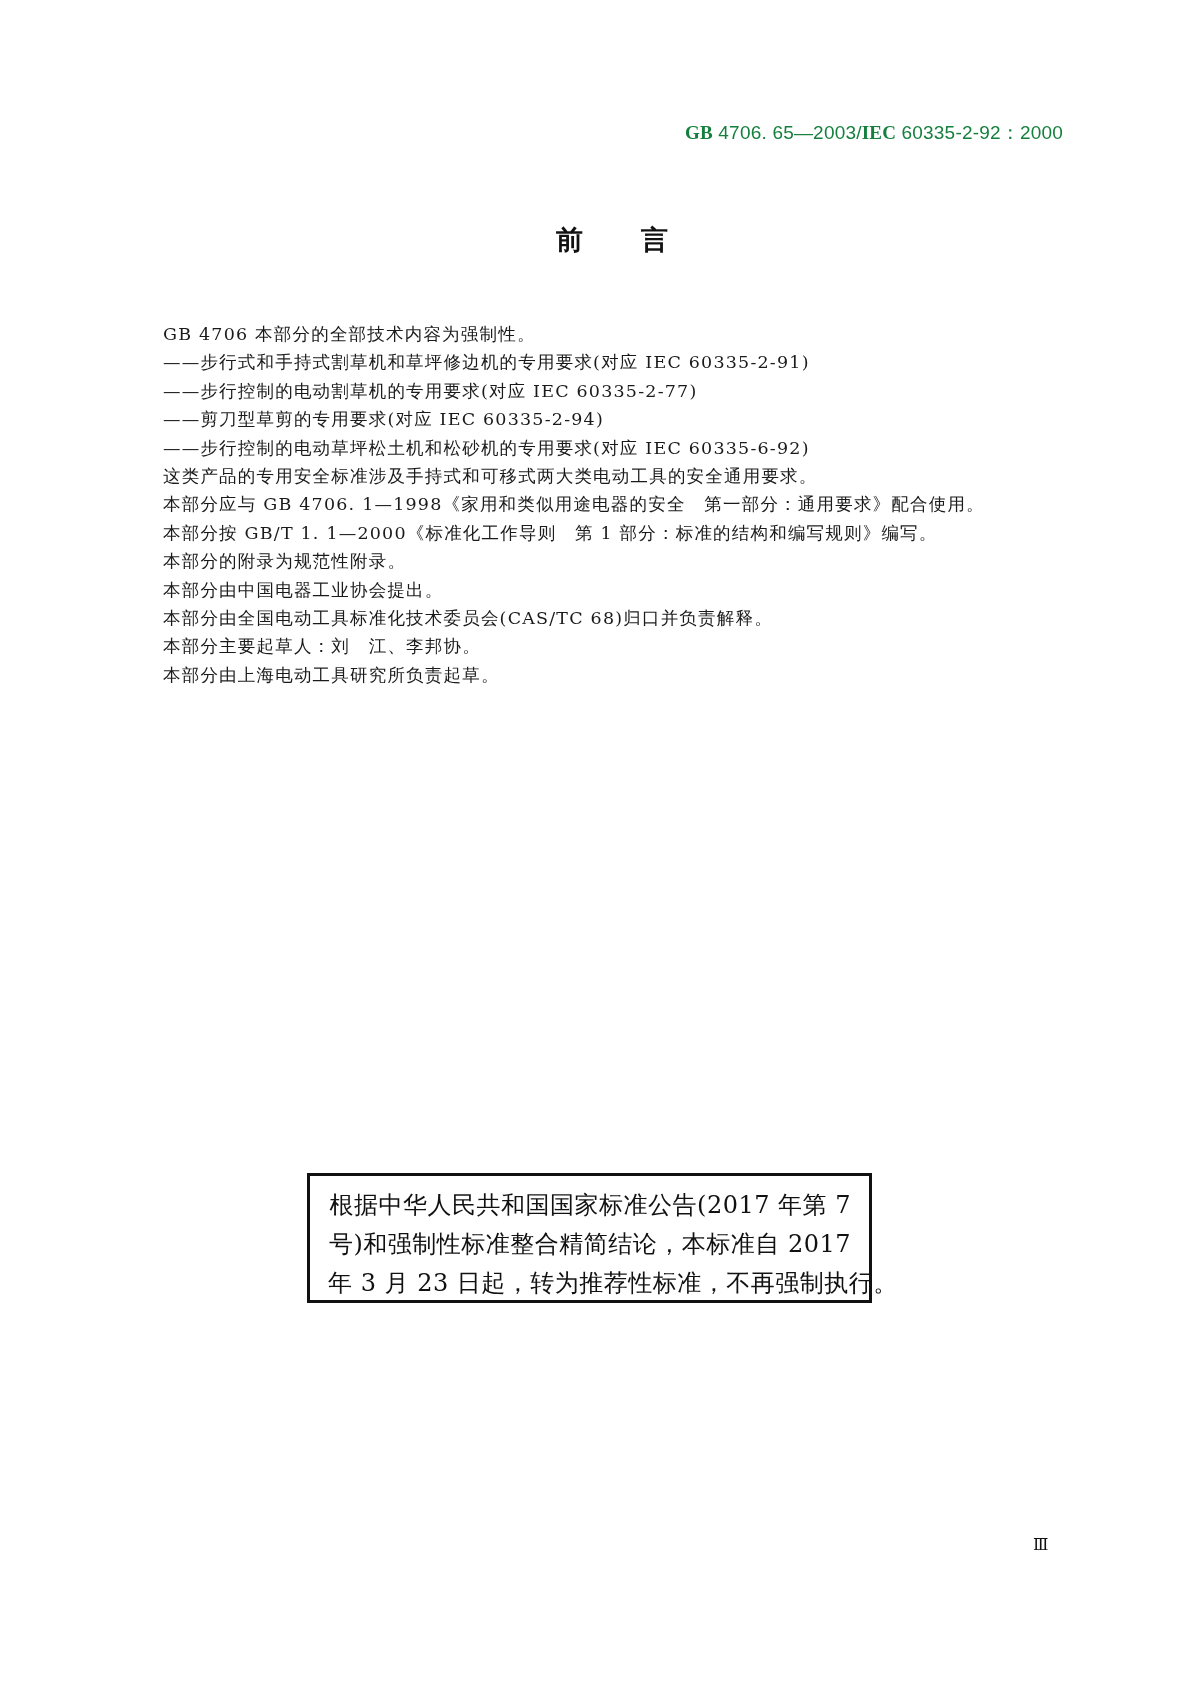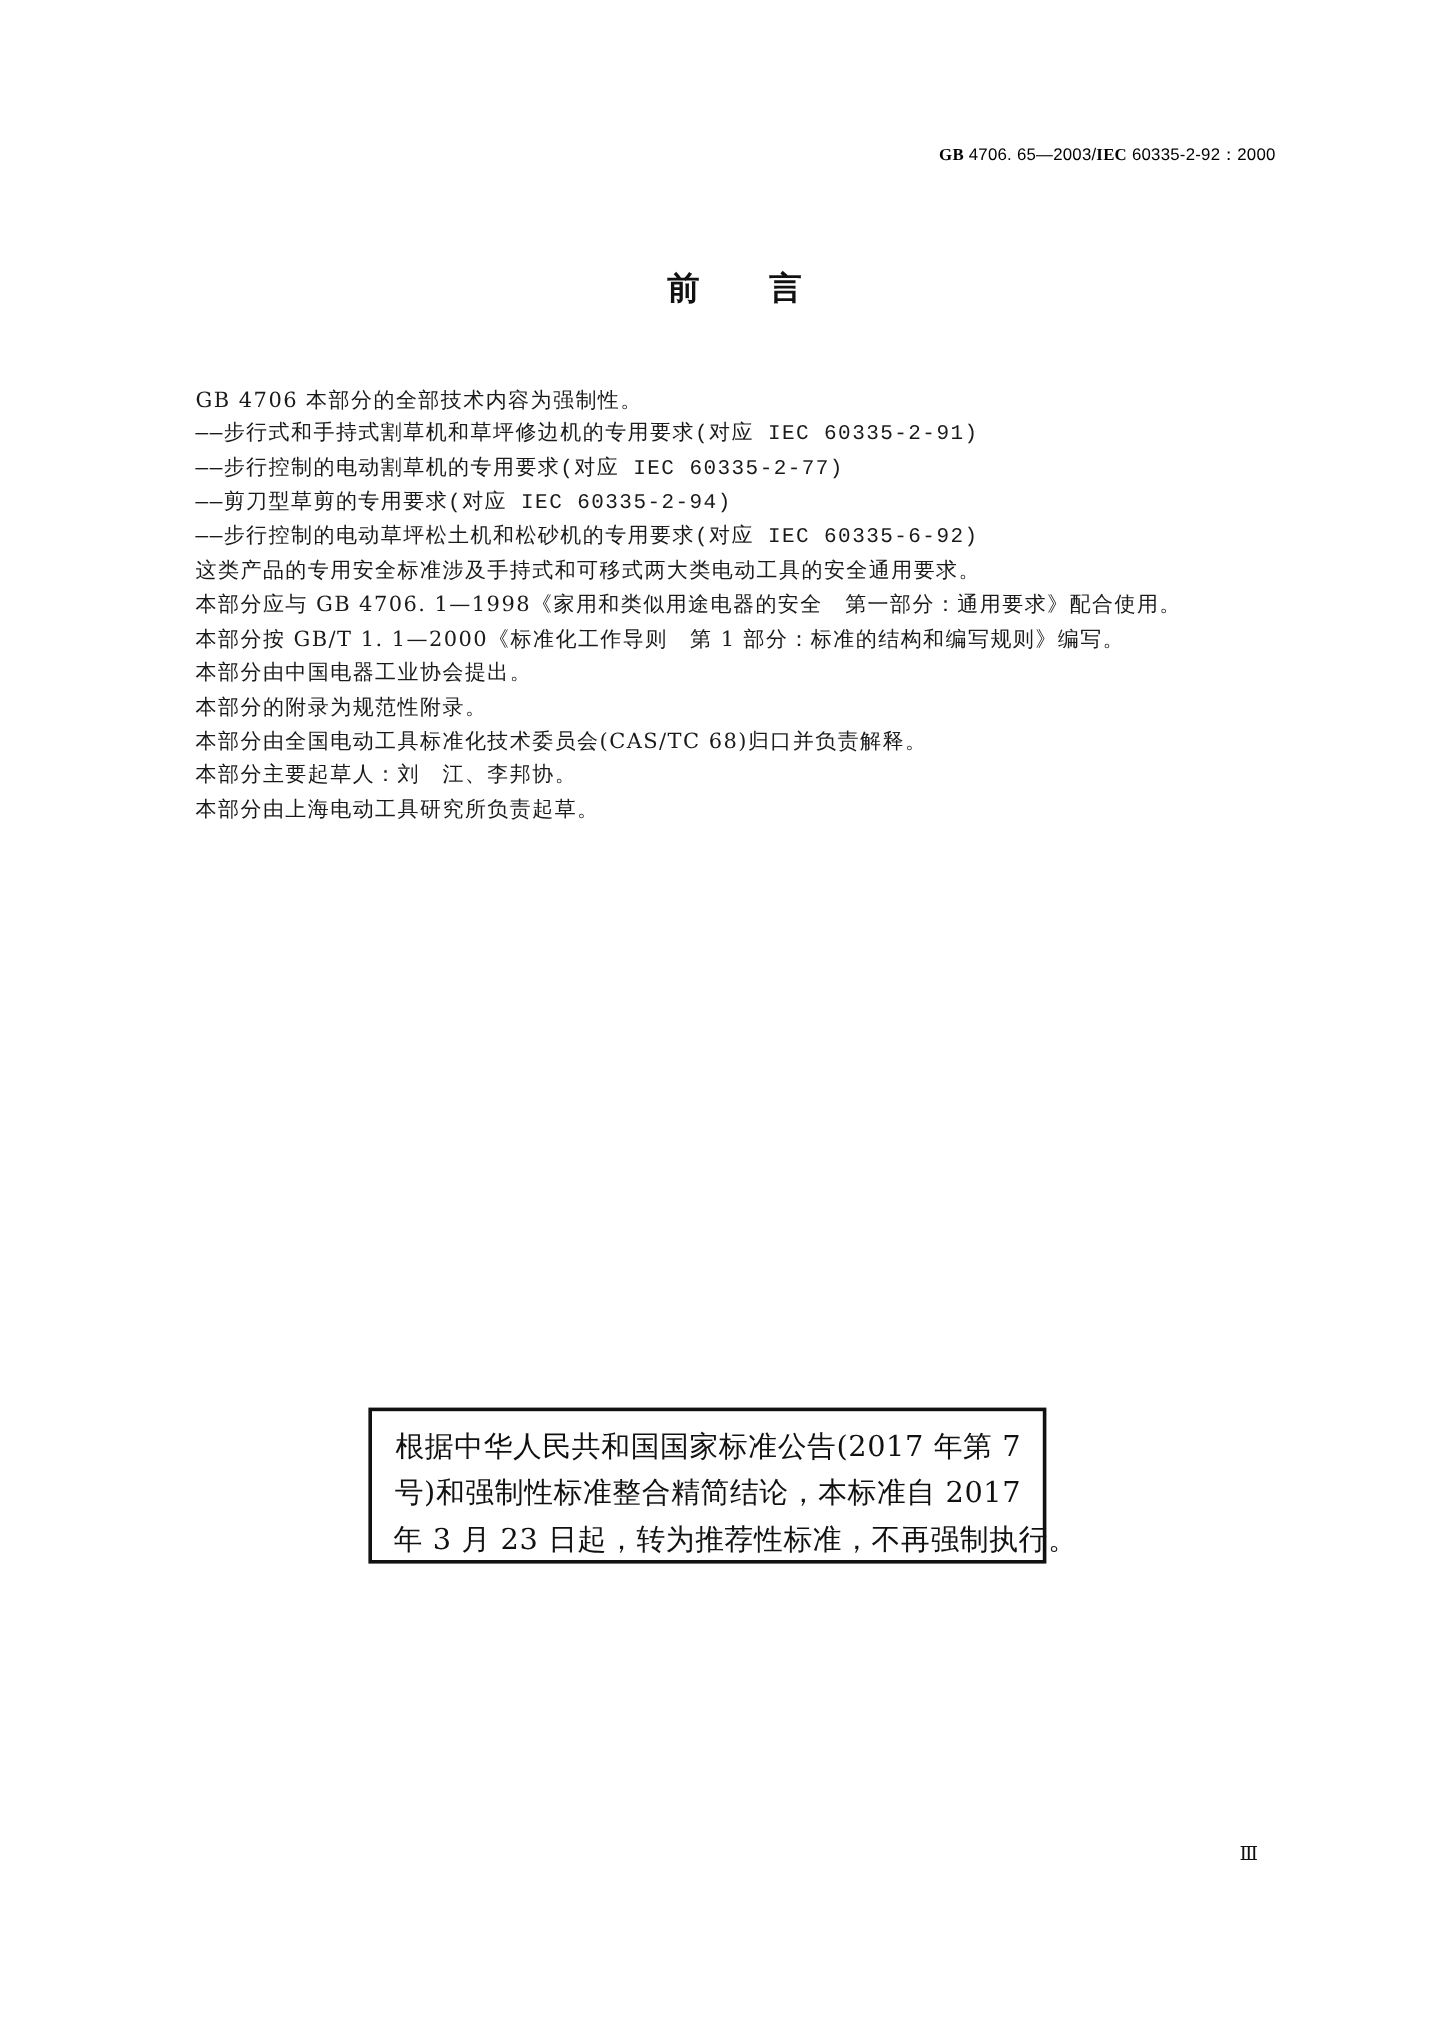--- a/index.html
+++ b/index.html
@@ -19,9 +19,9 @@
       position: absolute;
       top: 120px;
       right: 128px;
-      font-size: 14px;
+      font-size: 19px;
       letter-spacing: 0.2px;
-      color: #000000;
+      color: #15803d;
       white-space: nowrap;
       font-family: "Liberation Sans", "DejaVu Sans", sans-serif;
     }

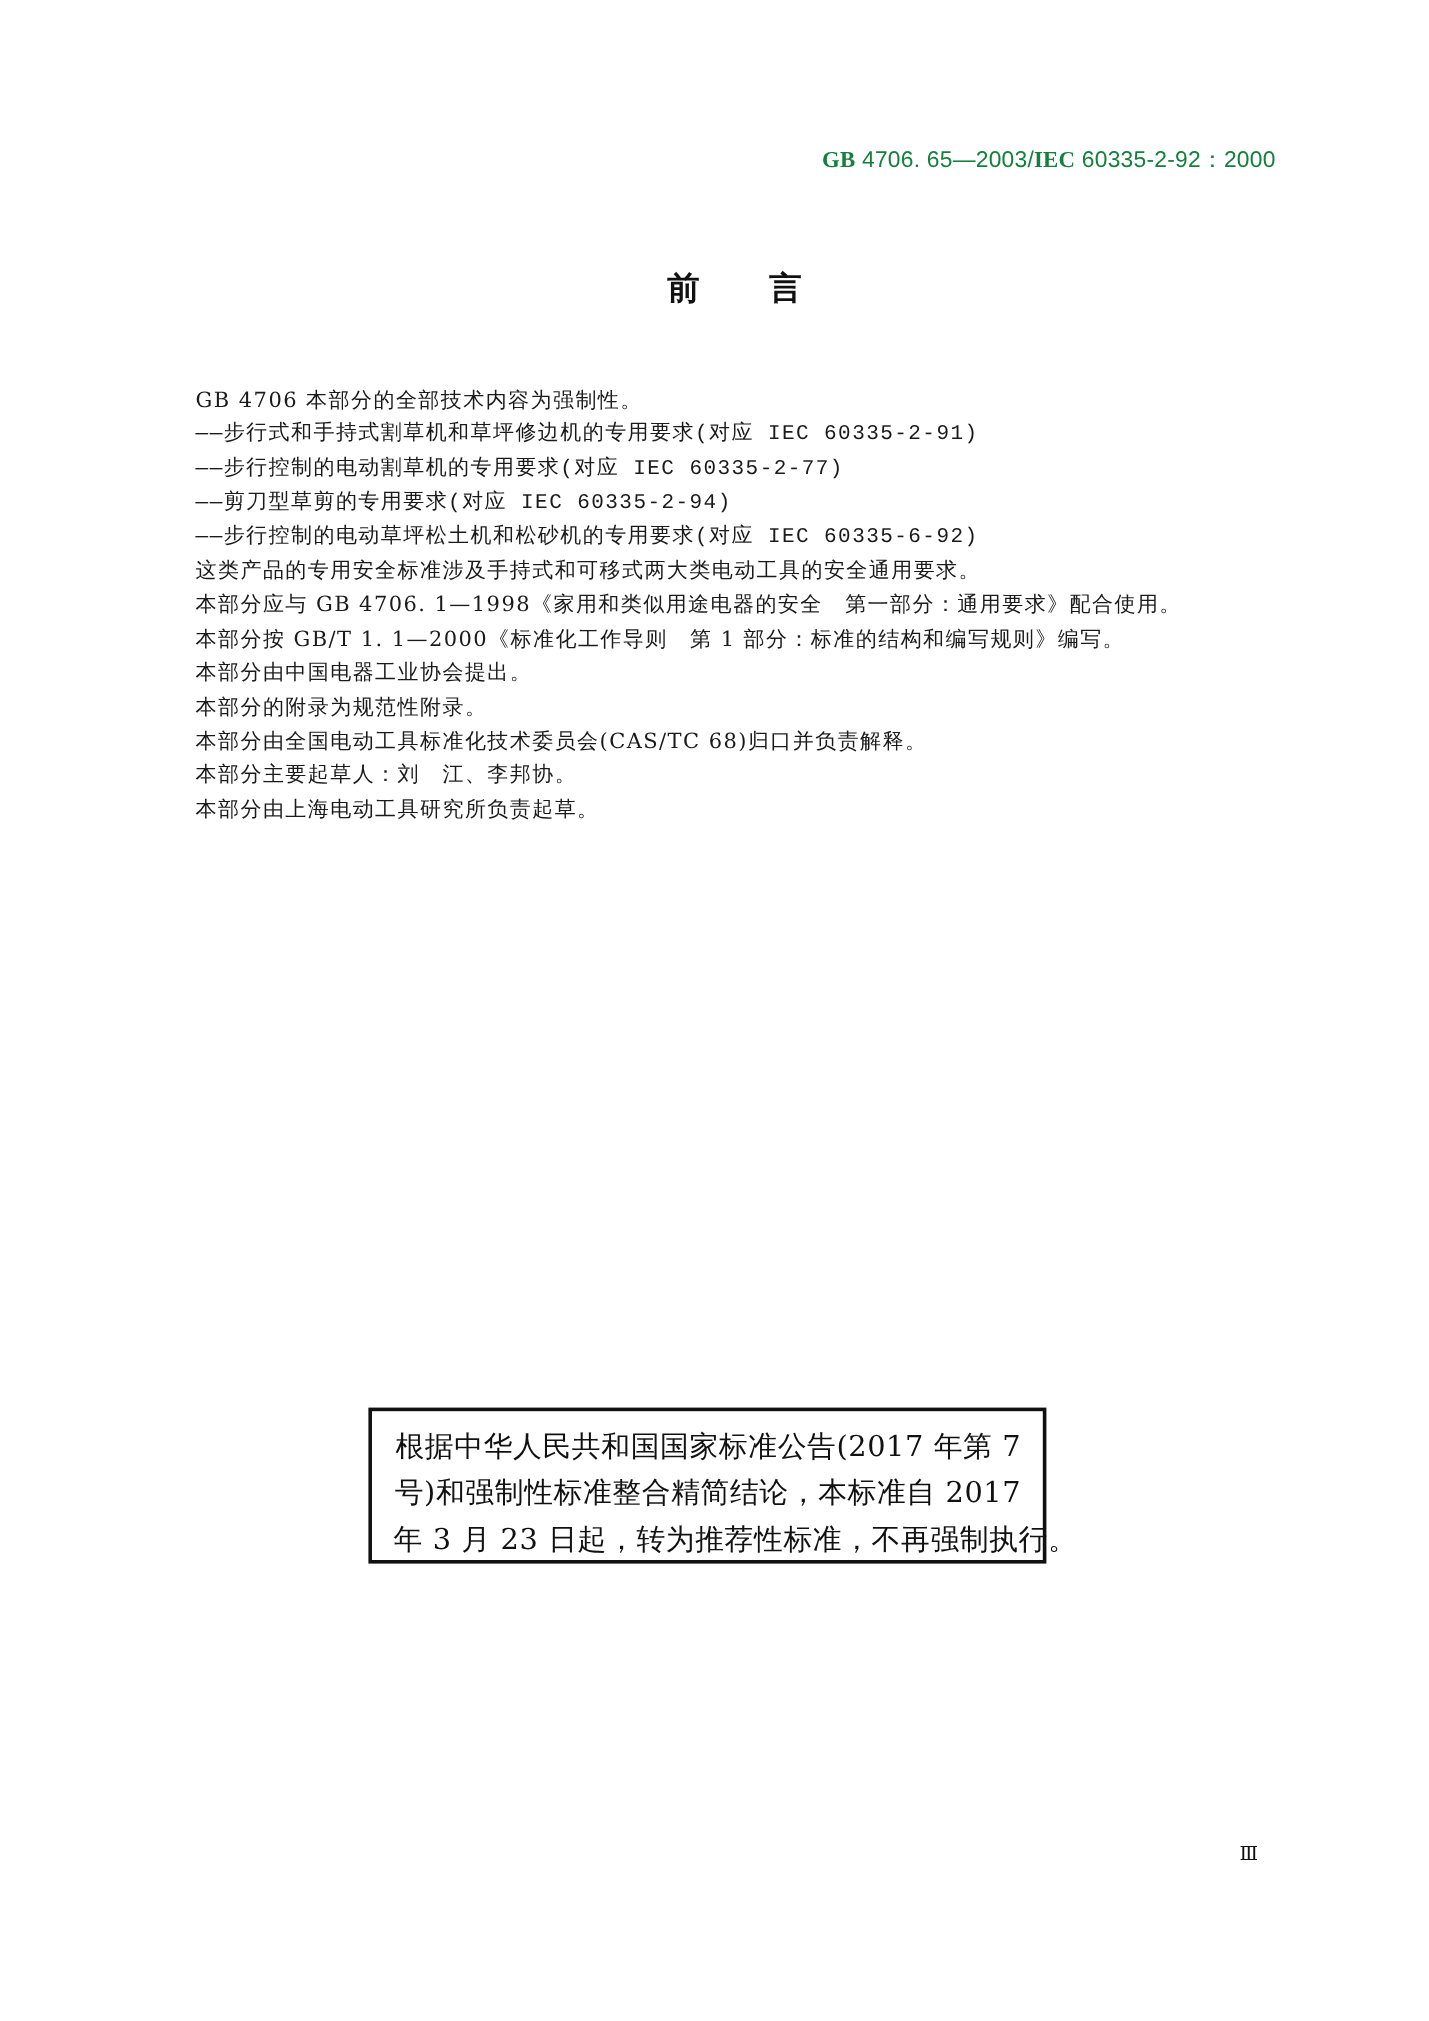--- a/index.html
+++ b/index.html
@@ -62,7 +62,6 @@
     }
     .body-text p.list-item {
       text-indent: 35px;
-      font-family: Liberation Mono, monospace;
     }
     .notice-box {
       position: absolute;

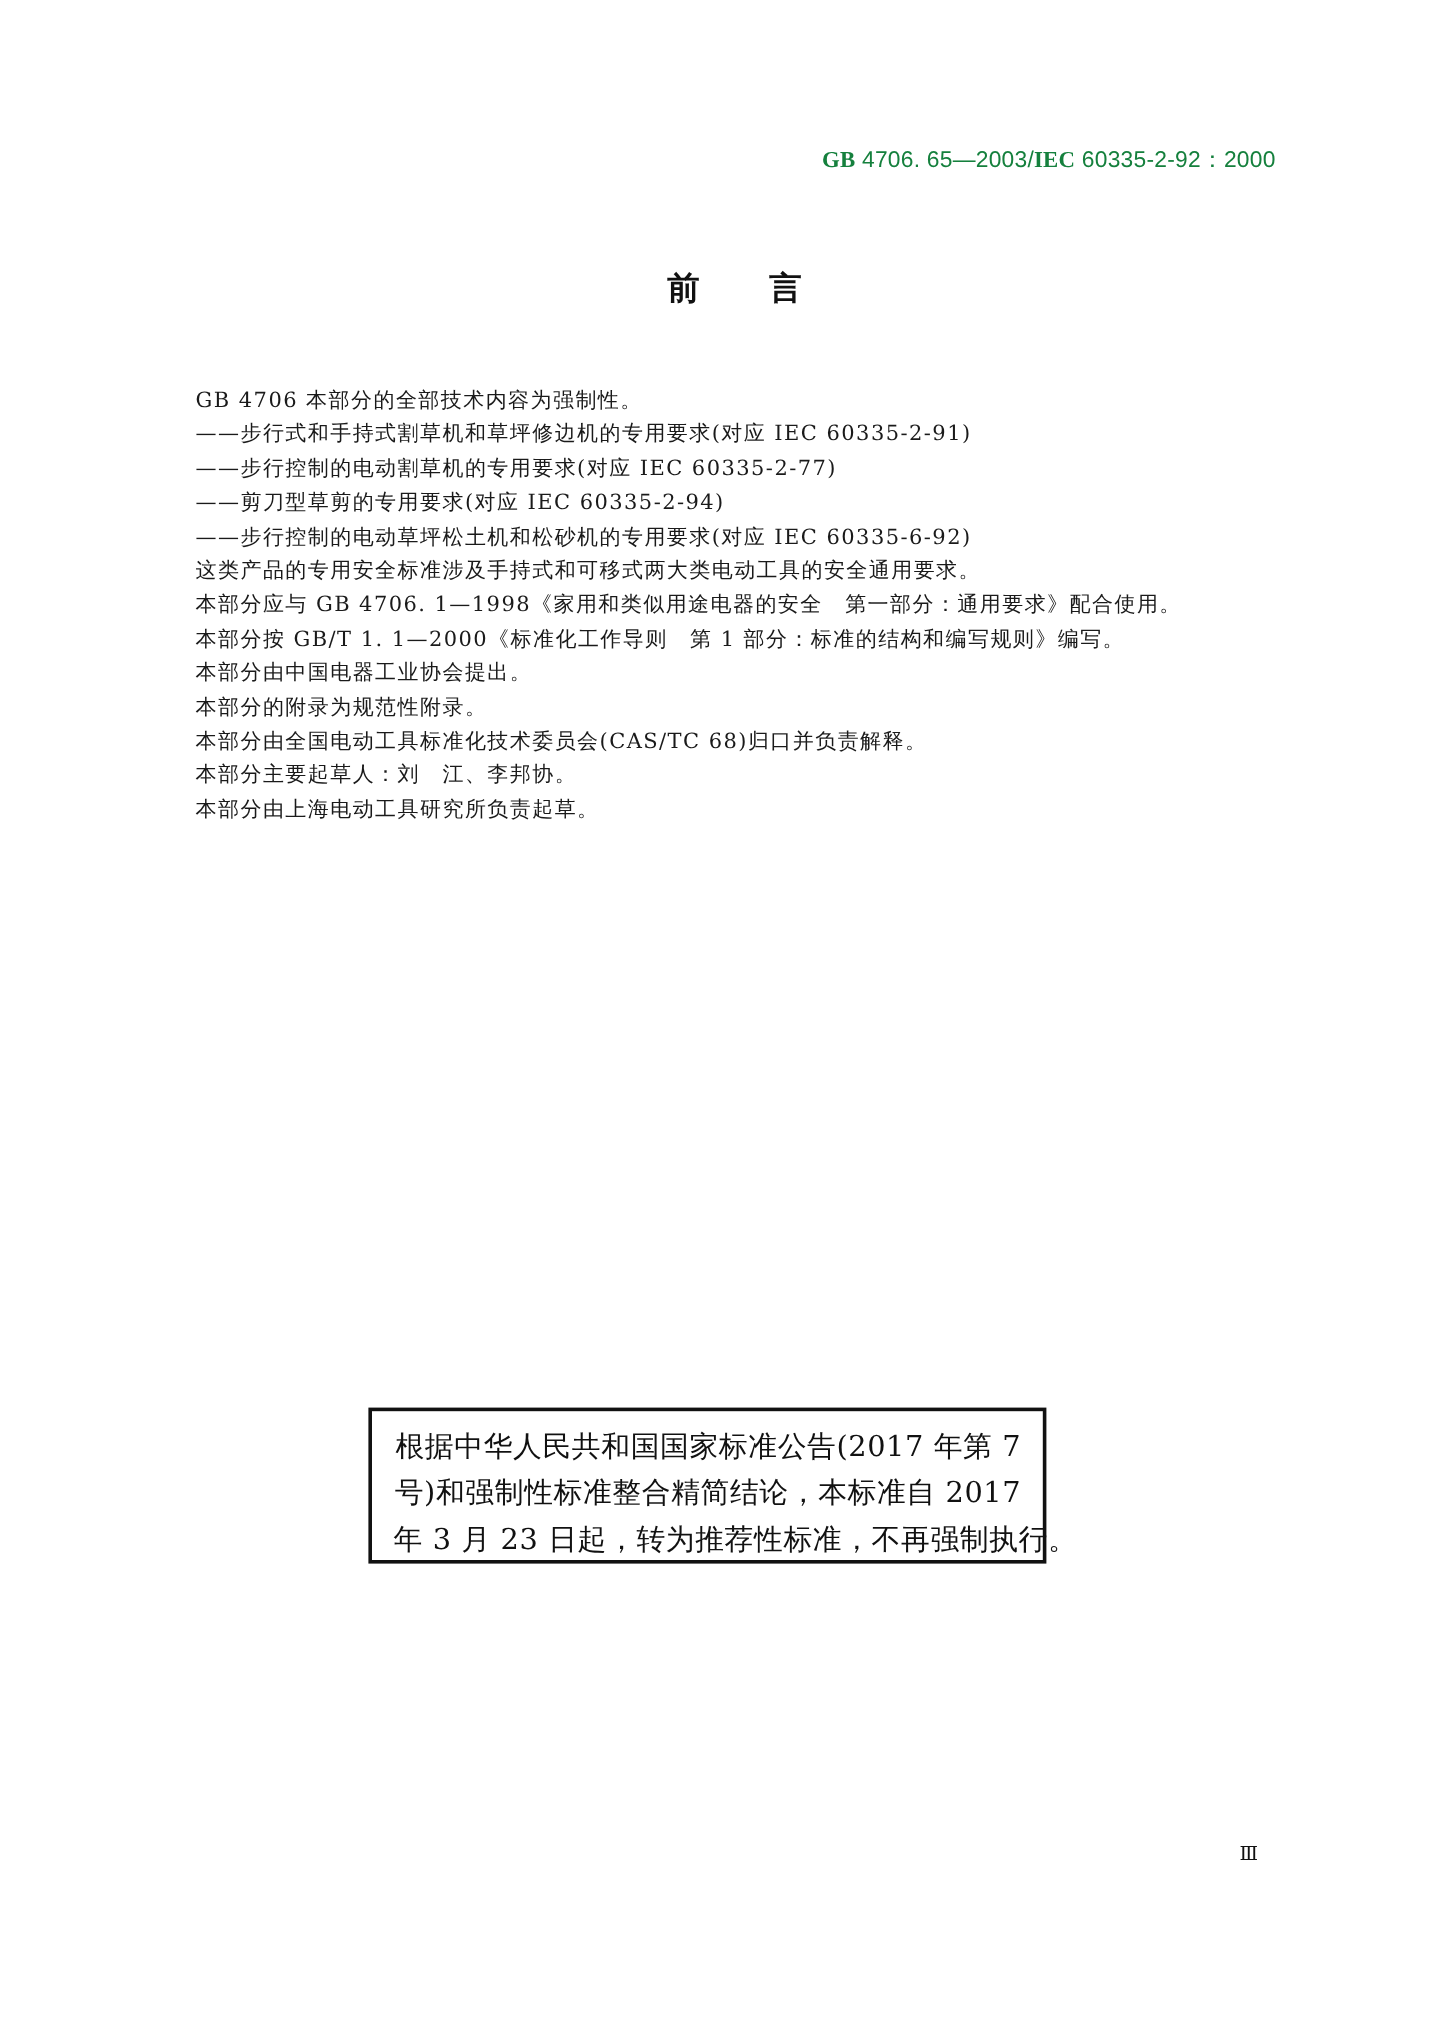--- a/index.html
+++ b/index.html
@@ -110,8 +110,8 @@
   <p>这类产品的专用安全标准涉及手持式和可移式两大类电动工具的安全通用要求。</p>
   <p>本部分应与 GB 4706. 1—1998《家用和类似用途电器的安全　第一部分：通用要求》配合使用。</p>
   <p>本部分按 GB/T 1. 1—2000《标准化工作导则　第 1 部分：标准的结构和编写规则》编写。</p>
+  <p>本部分的附录为规范性附录。</p>
   <p>本部分由中国电器工业协会提出。</p>
-  <p>本部分的附录为规范性附录。</p>
   <p>本部分由全国电动工具标准化技术委员会(CAS/TC 68)归口并负责解释。</p>
   <p>本部分主要起草人：刘　江、李邦协。</p>
   <p>本部分由上海电动工具研究所负责起草。</p>

